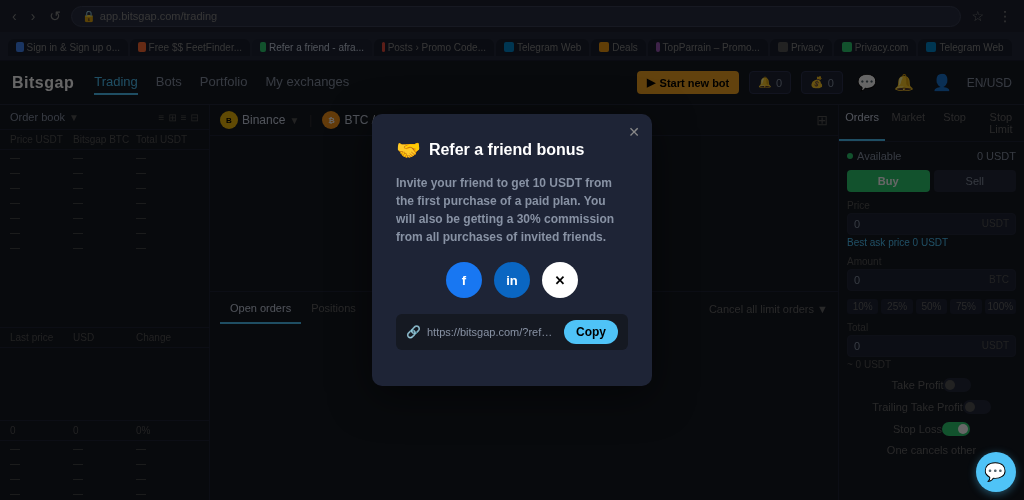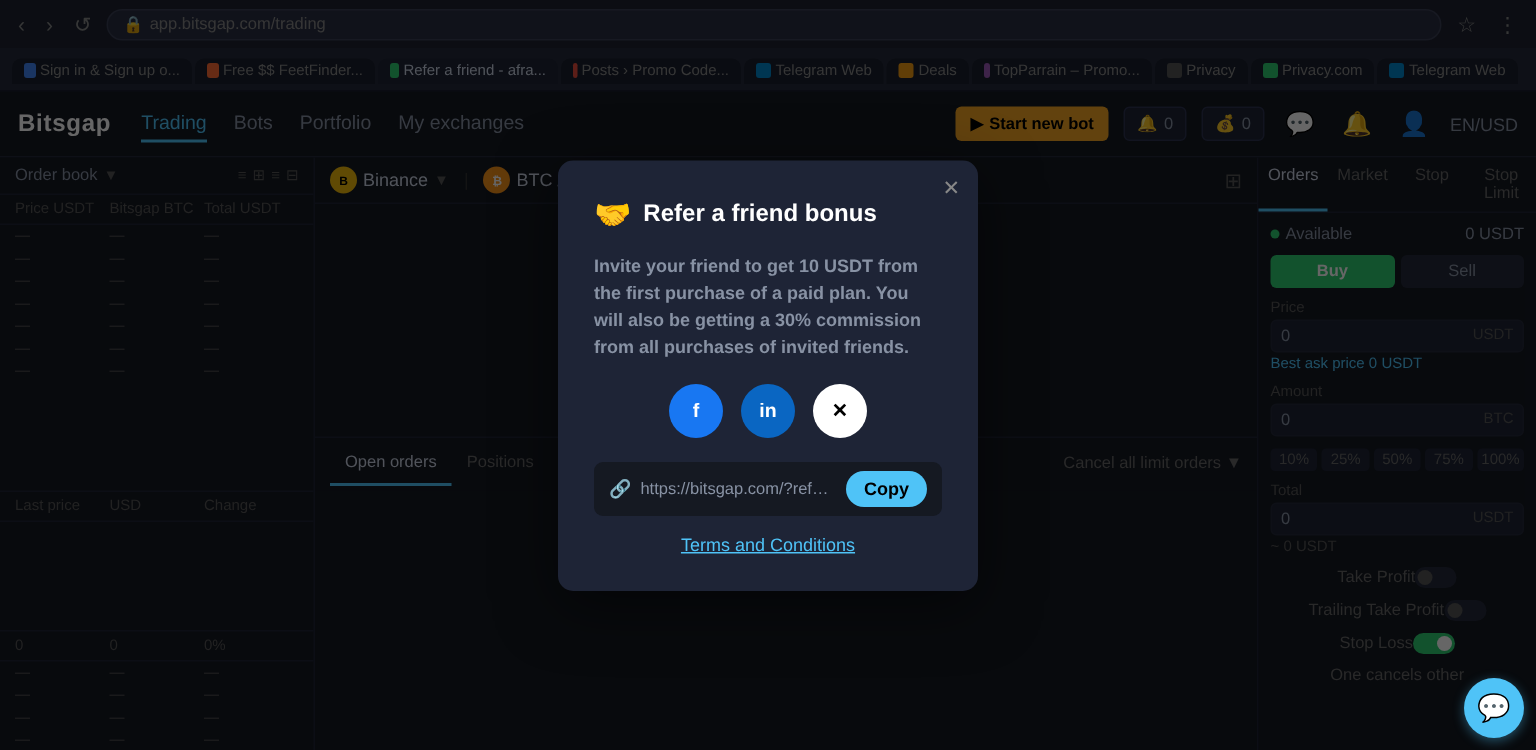--- a/index.html
+++ b/index.html
@@ -840,7 +840,6 @@
       <span class="referral-url">https://bitsgap.com/?ref=38c4b7</span>
       <button class="copy-btn">Copy</button>
     </div>
-    <div class="terms-link">Terms and Conditions</div>
   </div>
 </div>
 

